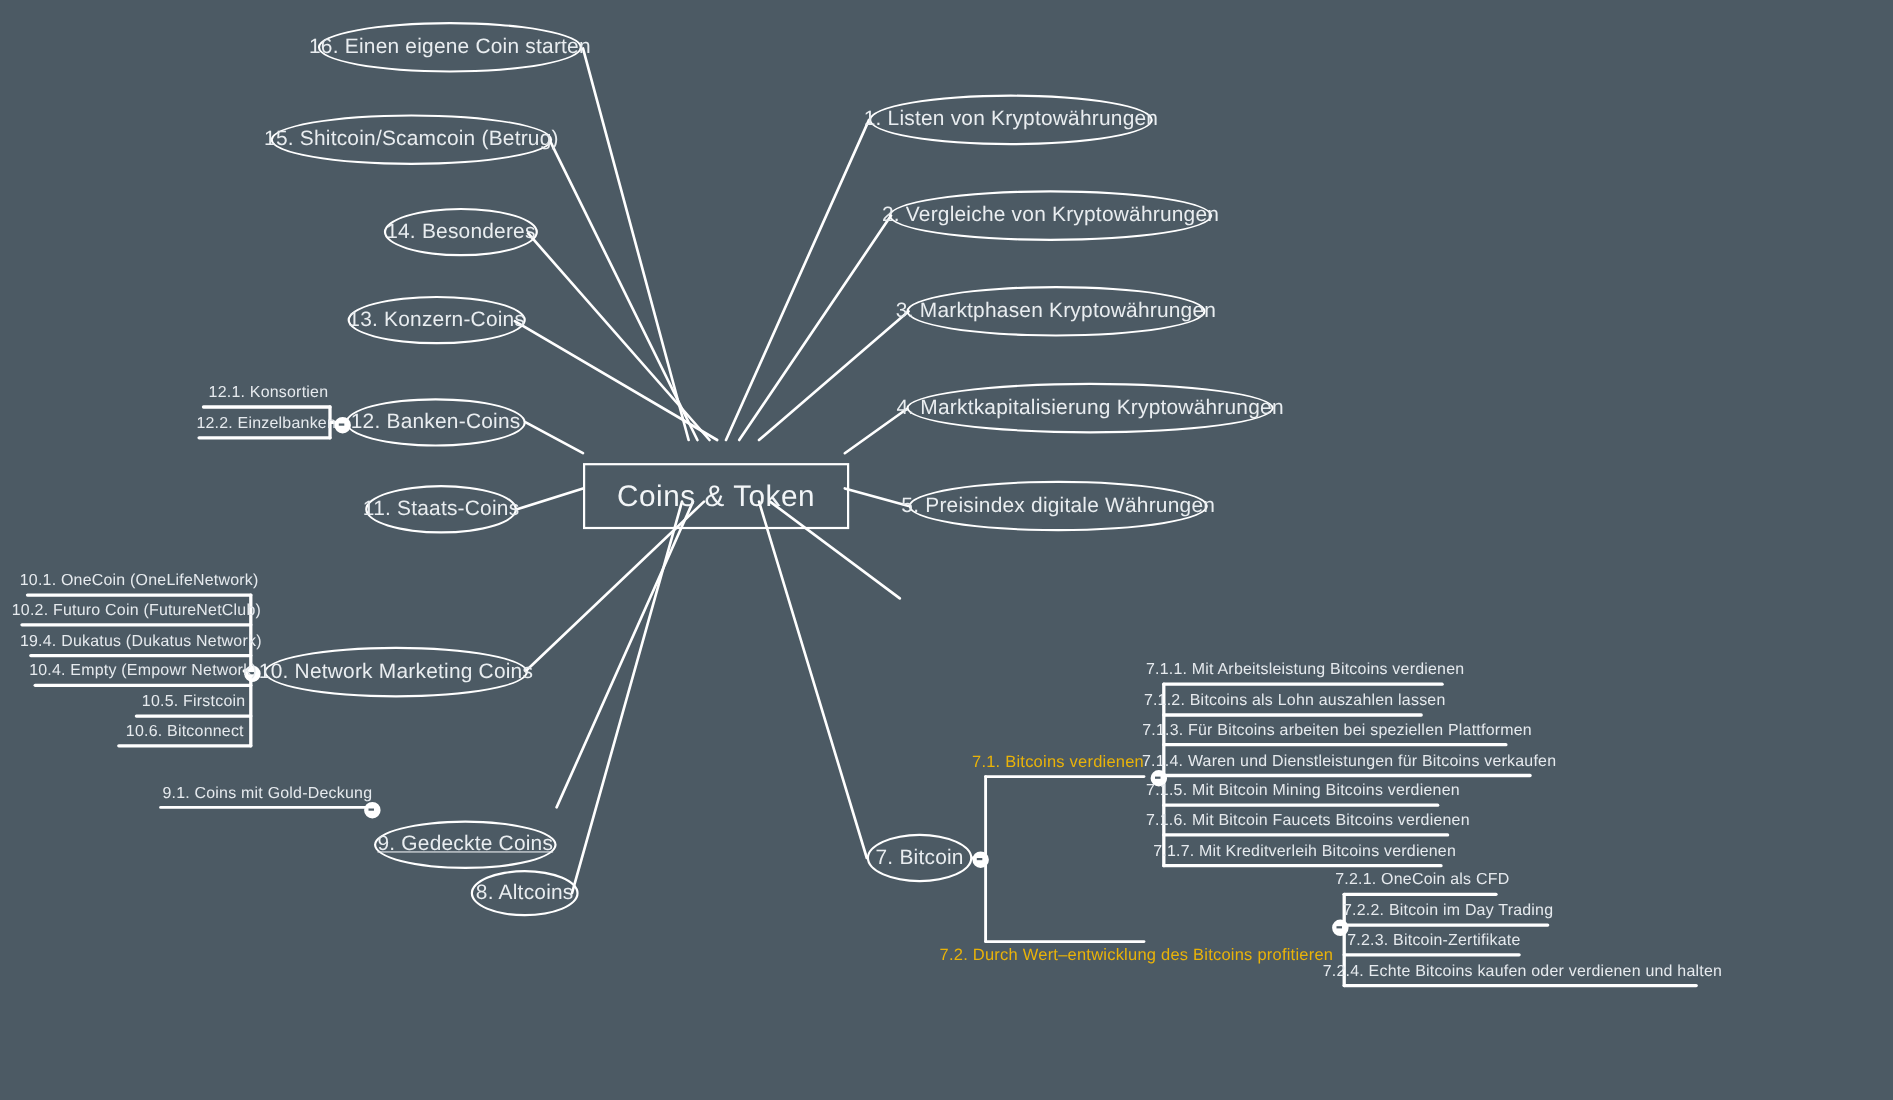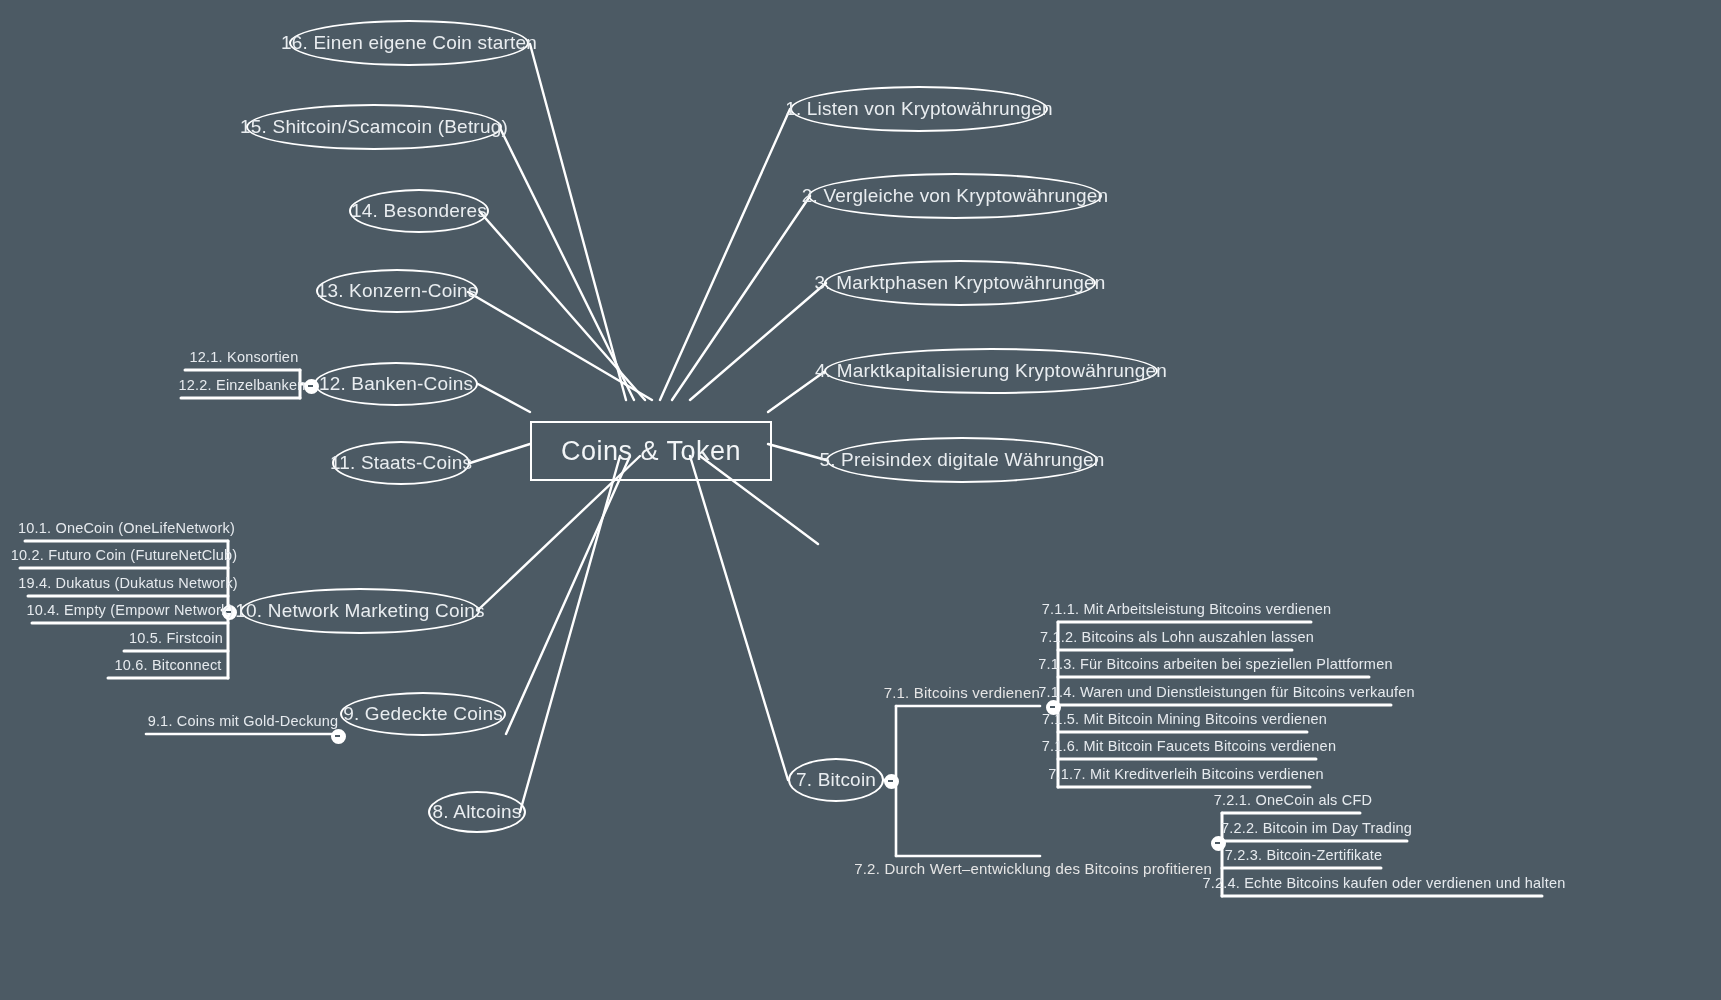--- a/index.html
+++ b/index.html
@@ -50,7 +50,7 @@
     justify-content:center;
   }
   .sub-title{
-    font-size:15px;color:#e5e5e5;
+    font-size:15px;color:#eab308;
   }
 
   

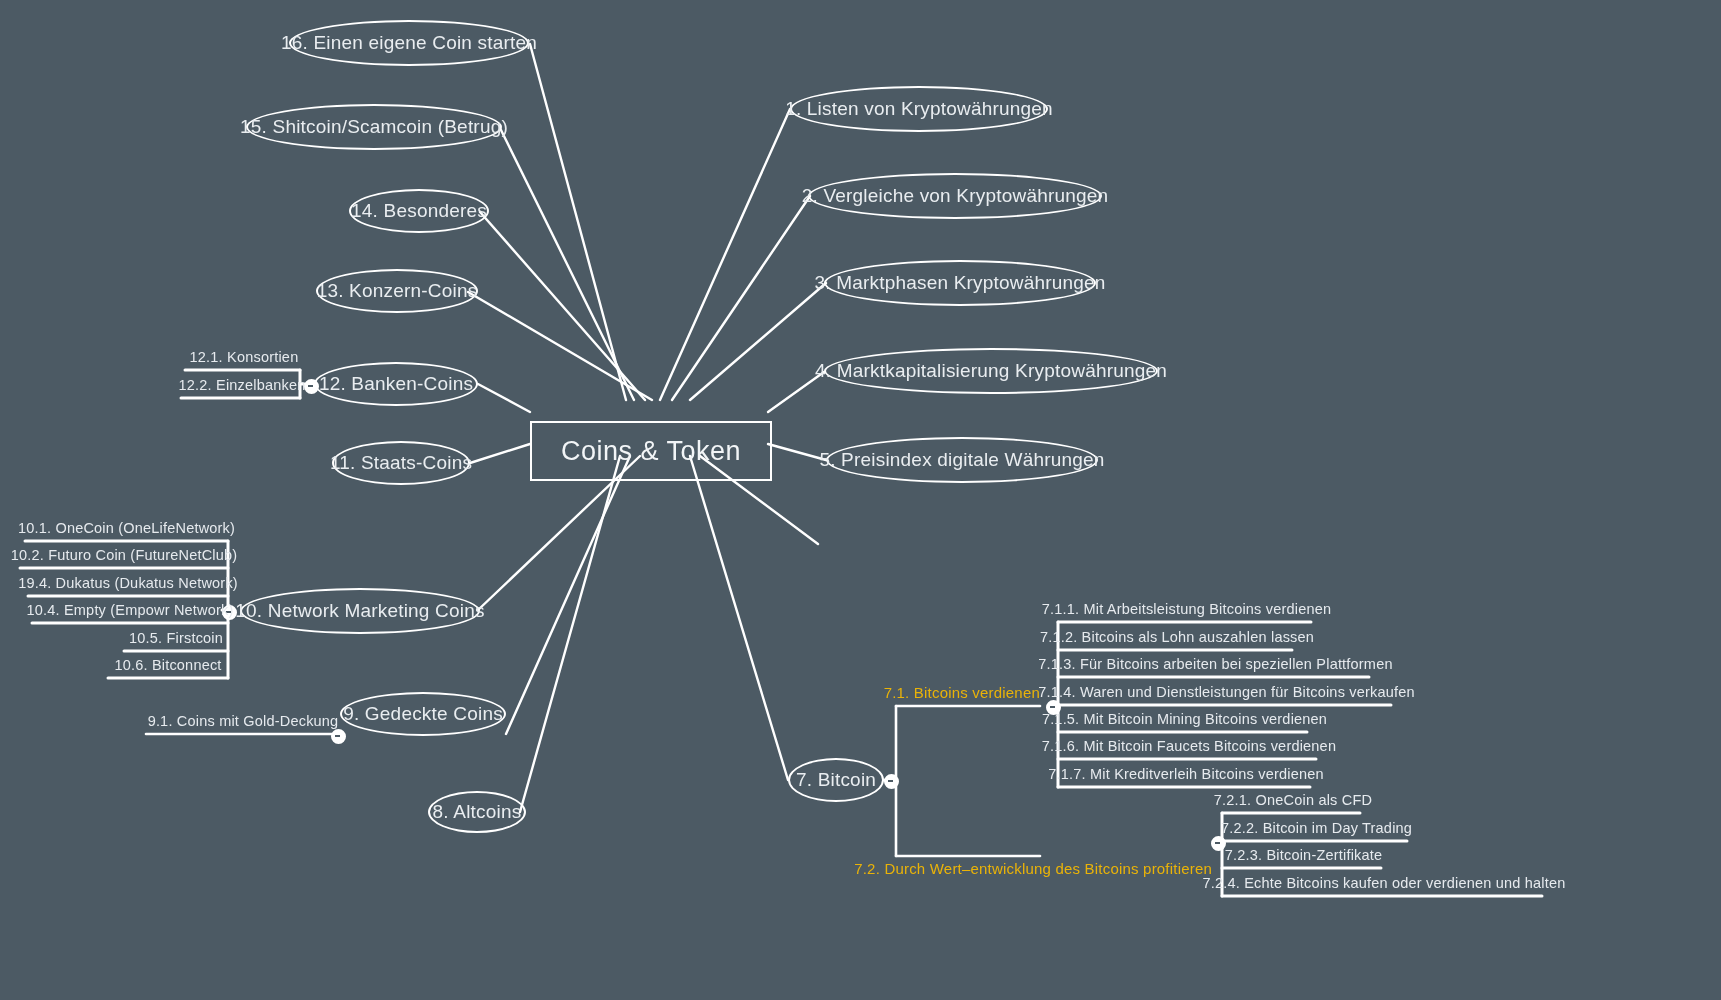--- a/index.html
+++ b/index.html
@@ -158,7 +158,7 @@
   <div class="node ellipse" style="left:314px;top:362px;width:164px;height:44px;">12. Banken-Coins</div>
   <div class="node ellipse" style="left:332px;top:441px;width:138px;height:44px;">11. Staats-Coins</div>
   <div class="node ellipse" style="left:240px;top:588px;width:240px;height:46px;">10. Network Marketing Coins</div>
-  <div class="node ellipse" style="left:340px;top:692px;width:166px;height:44px;">9. Gedeckte Coins</div>
+  <div class="node ellipse" style="left:340px;top:746px;width:166px;height:44px;text-decoration:underline;">9. Gedeckte Coins</div>
   <div class="node ellipse" style="left:428px;top:791px;width:98px;height:42px;">8. Altcoins</div>
 
   <div class="handle" style="left:304px;top:379px;"></div>

